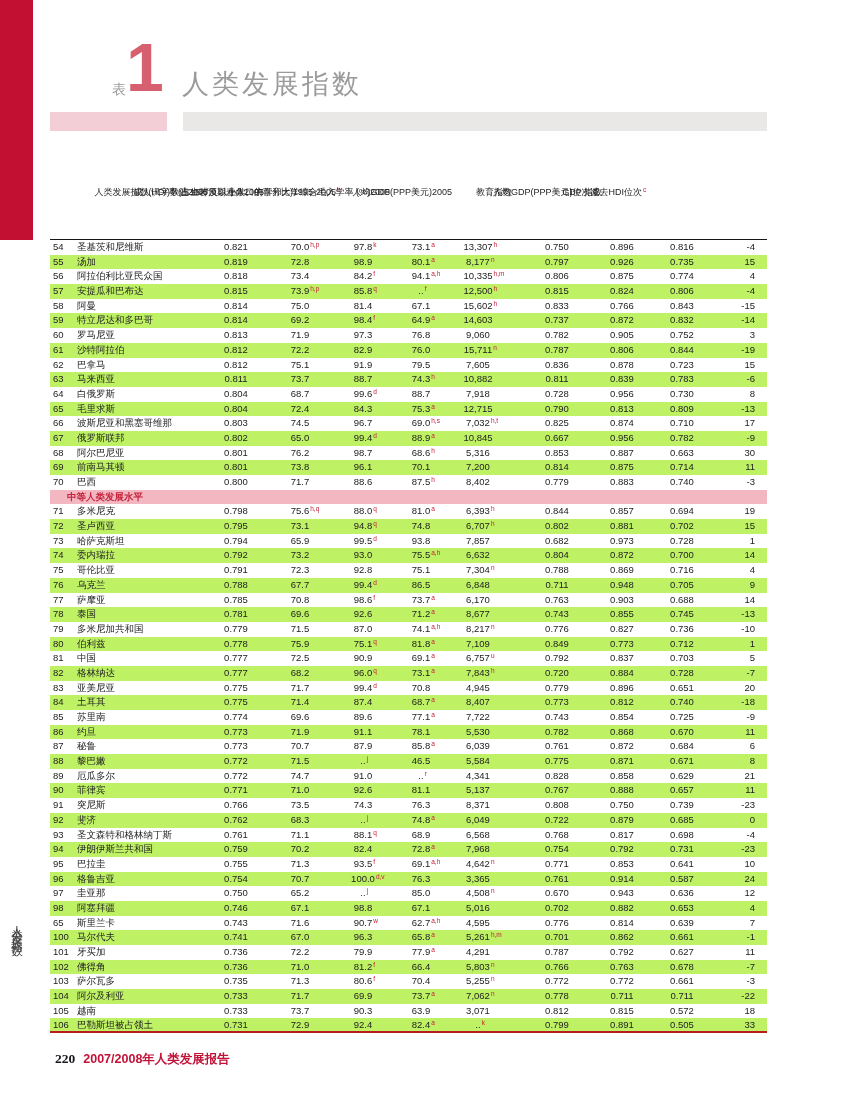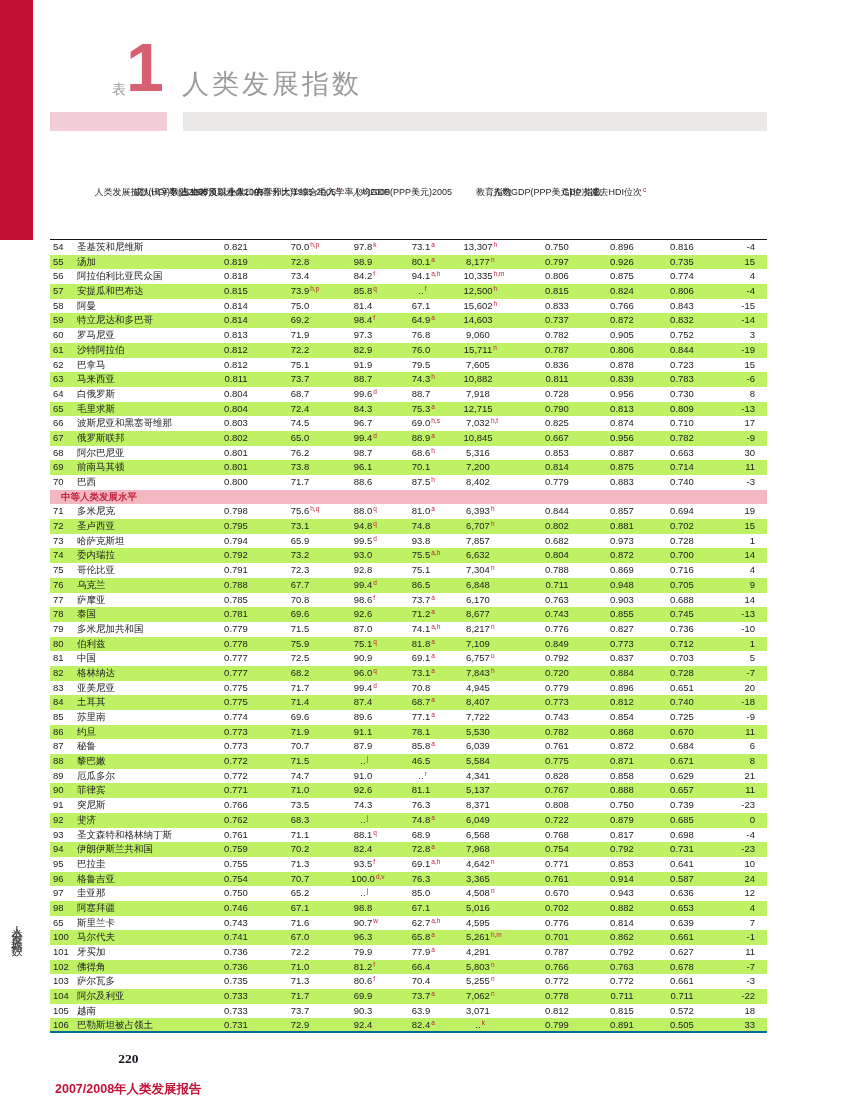--- a/index.html
+++ b/index.html
@@ -31,7 +31,7 @@
   .trow.alt{background:#bef264;}
   .trow.last{border-bottom:2px solid #0369a1;box-sizing:border-box;}
   .band-row{height:14.7px;line-height:14.7px;background:#f2b7c1;color:#c32039;font-weight:bold;
-            font-size:9.5px;padding-left:11px;}
+            font-size:9.5px;padding-left:17px;}
   .cell{position:relative;white-space:nowrap;}
   .c-rank{text-align:left;padding-left:3px;}
   .c-country{text-align:left;padding-left:3px;}

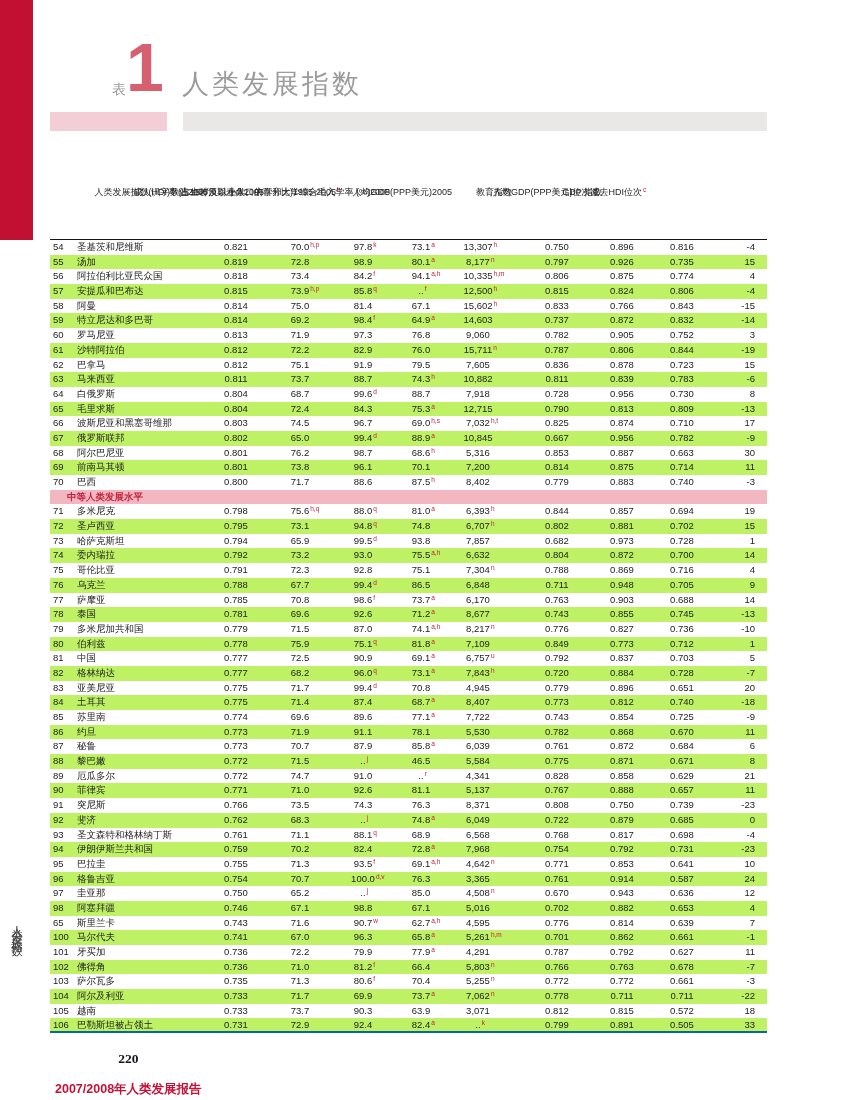--- a/index.html
+++ b/index.html
@@ -29,7 +29,7 @@
   .trow{display:grid;grid-template-columns:24px 134px 56px 72px 54px 62px 60px 90px 40px 80px 45px;
         height:14.7px;align-items:center;font-size:9.5px;line-height:14.7px;color:#222;}
   .trow.alt{background:#bef264;}
-  .trow.last{border-bottom:2px solid #0369a1;box-sizing:border-box;}
+  .trow.last{border-bottom:2px solid #b91c1c;box-sizing:border-box;}
   .band-row{height:14.7px;line-height:14.7px;background:#f2b7c1;color:#c32039;font-weight:bold;
             font-size:9.5px;padding-left:17px;}
   .cell{position:relative;white-space:nowrap;}

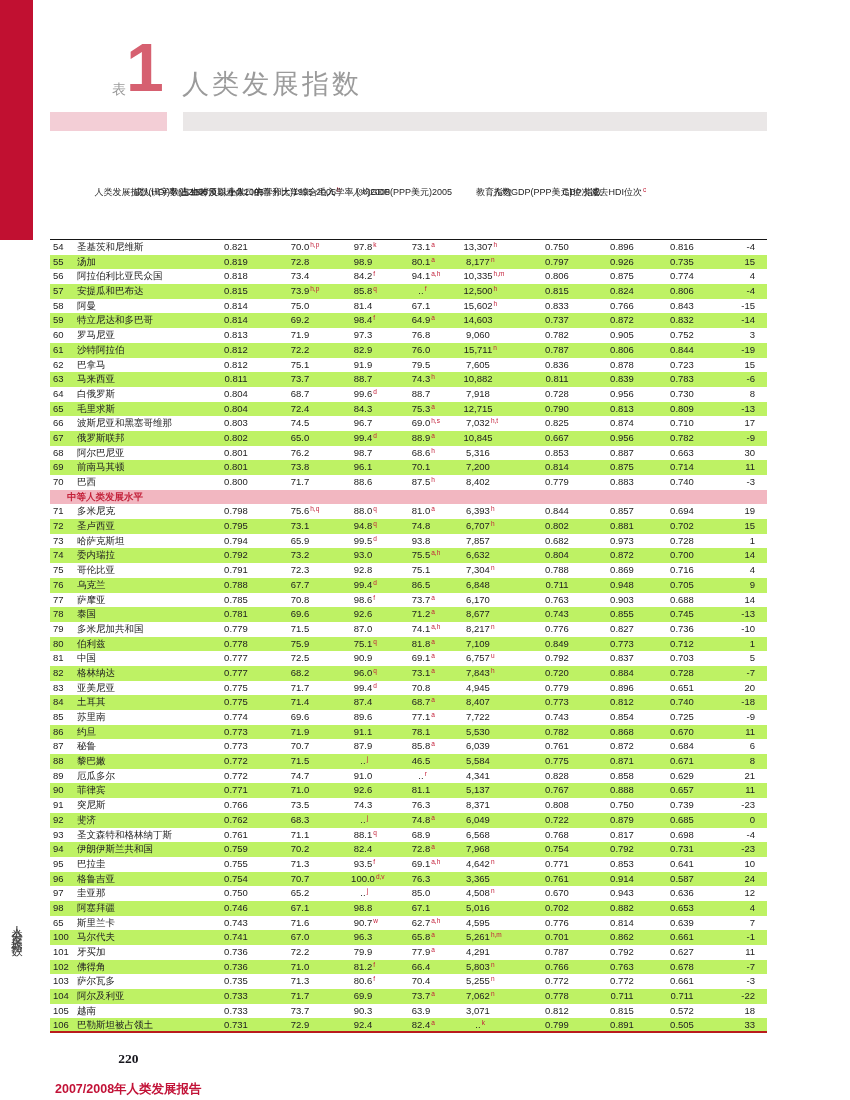--- a/index.html
+++ b/index.html
@@ -40,7 +40,7 @@
   .c-diff{text-align:right;padding-right:12px;}
   .fn{position:absolute;font-size:6.5px;color:#c32039;margin-left:1px;transform:translateY(-2px);}
   
-  .footer{position:absolute;left:55px;top:1051px;display:flex;align-items:center;gap:14px;flex-direction:column;}
+  .footer{position:absolute;left:55px;top:1051px;display:flex;align-items:flex-start;gap:8px;}
   .page-num{font-family:"Liberation Serif","DejaVu Serif",serif;font-size:13.5px;font-weight:bold;color:#16161d;}
   .report-title{font-size:12.5px;font-weight:bold;color:#c21237;}
 </style>

